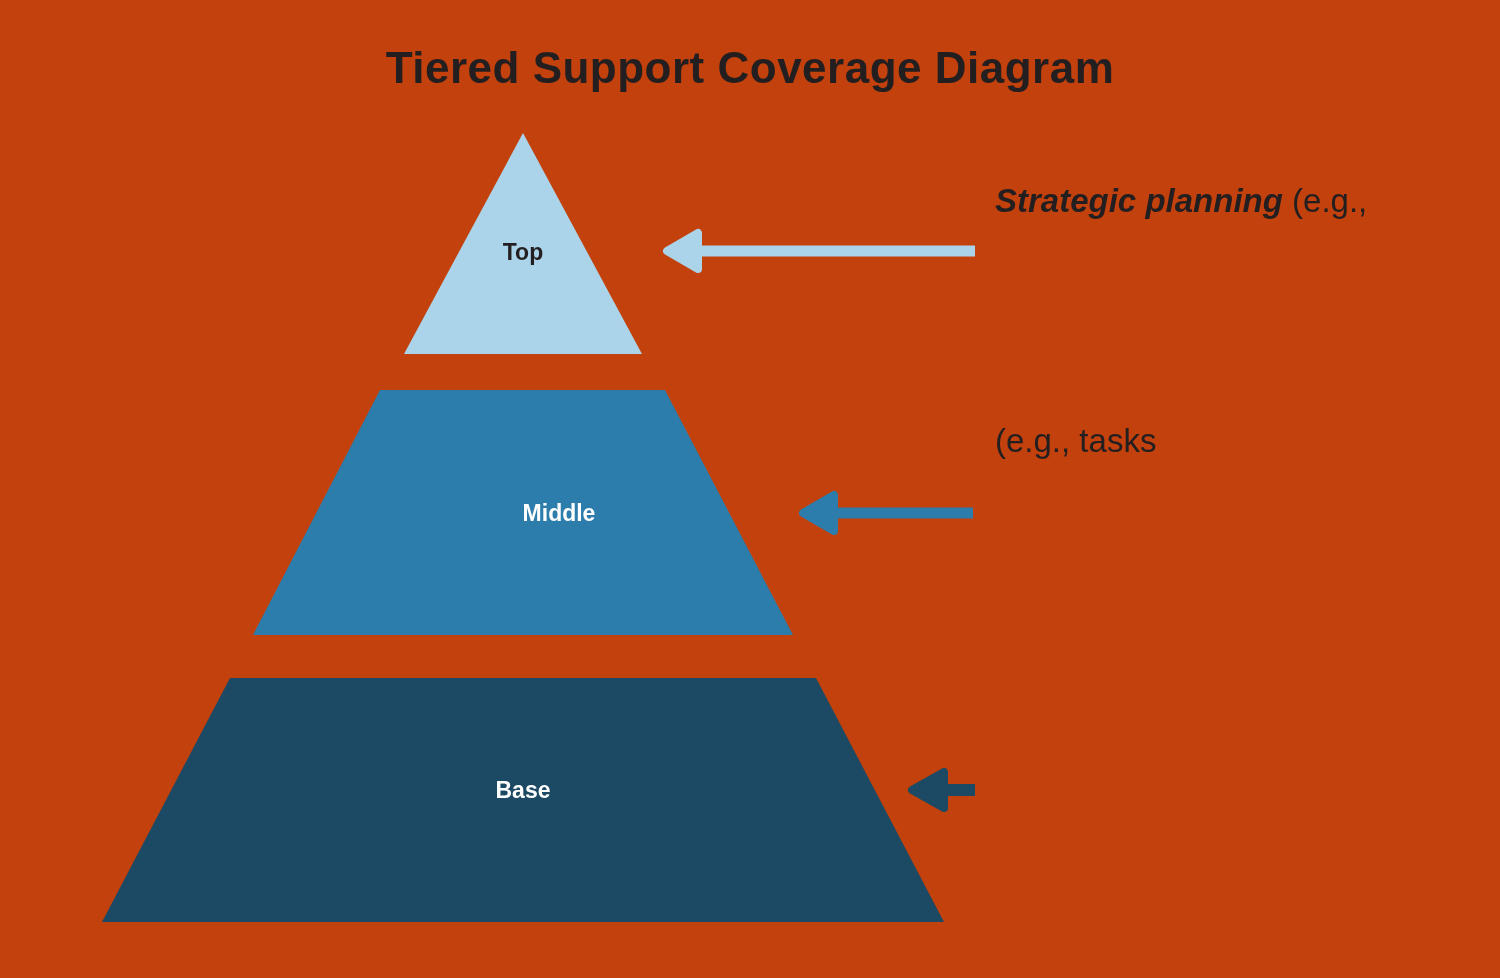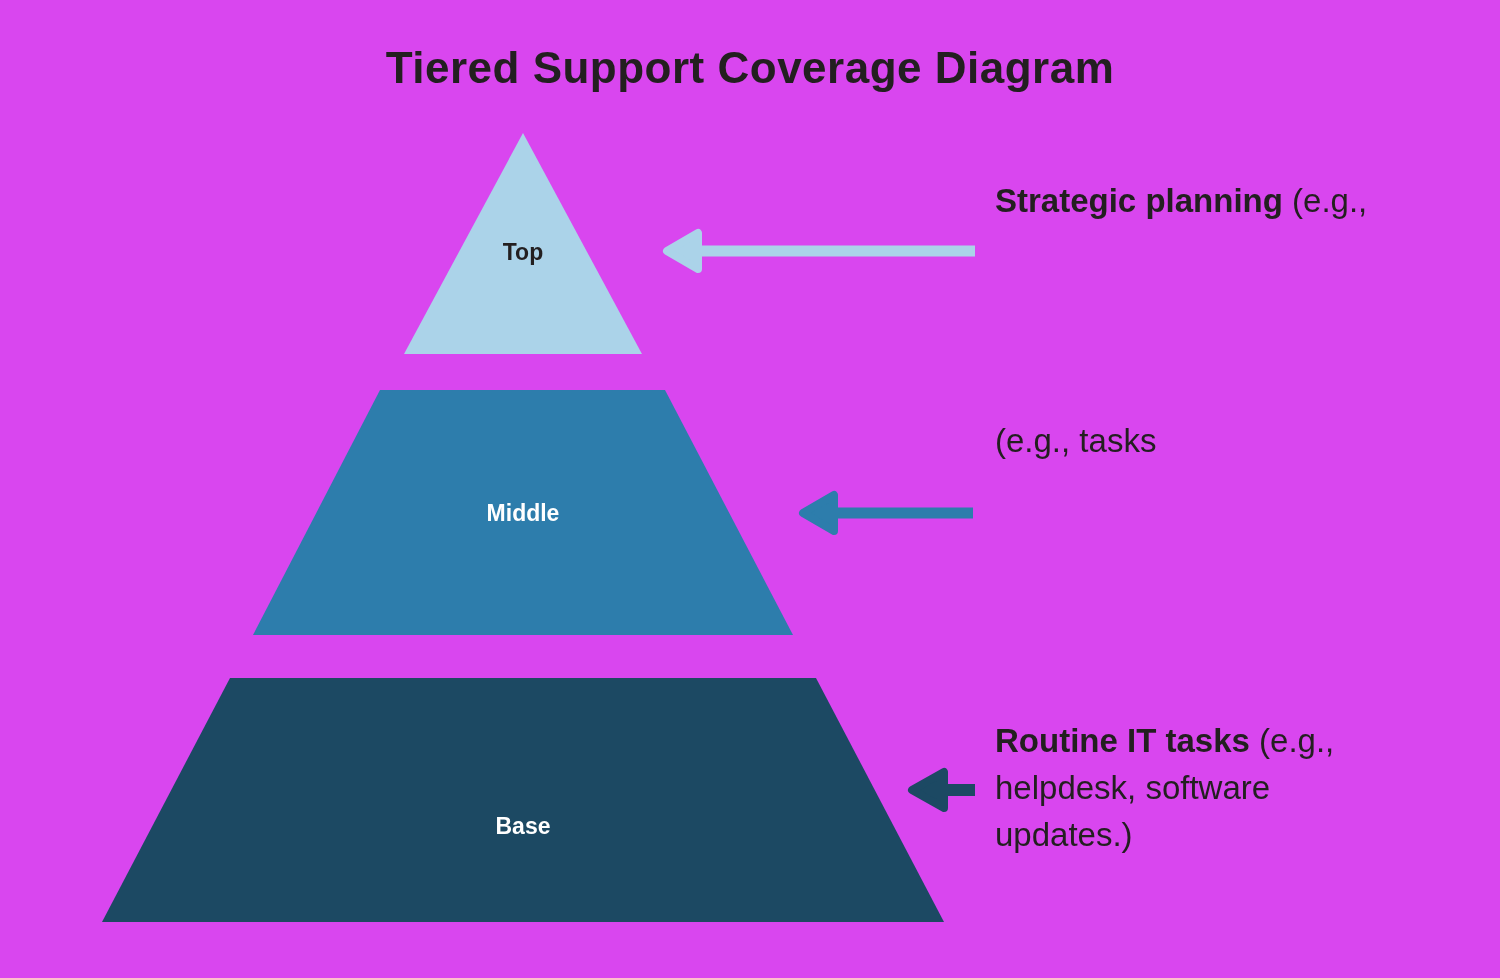--- a/index.html
+++ b/index.html
@@ -55,7 +55,7 @@
 </head>
 <body>
 
-<div class="page" style="color: rgb(35, 31, 32); background-color: #d946ef;">
+<div class="page" style="color: rgb(35, 31, 32); background-color: #c2410c;">
 
   <div class="title">Tiered Support Coverage Diagram</div>
 

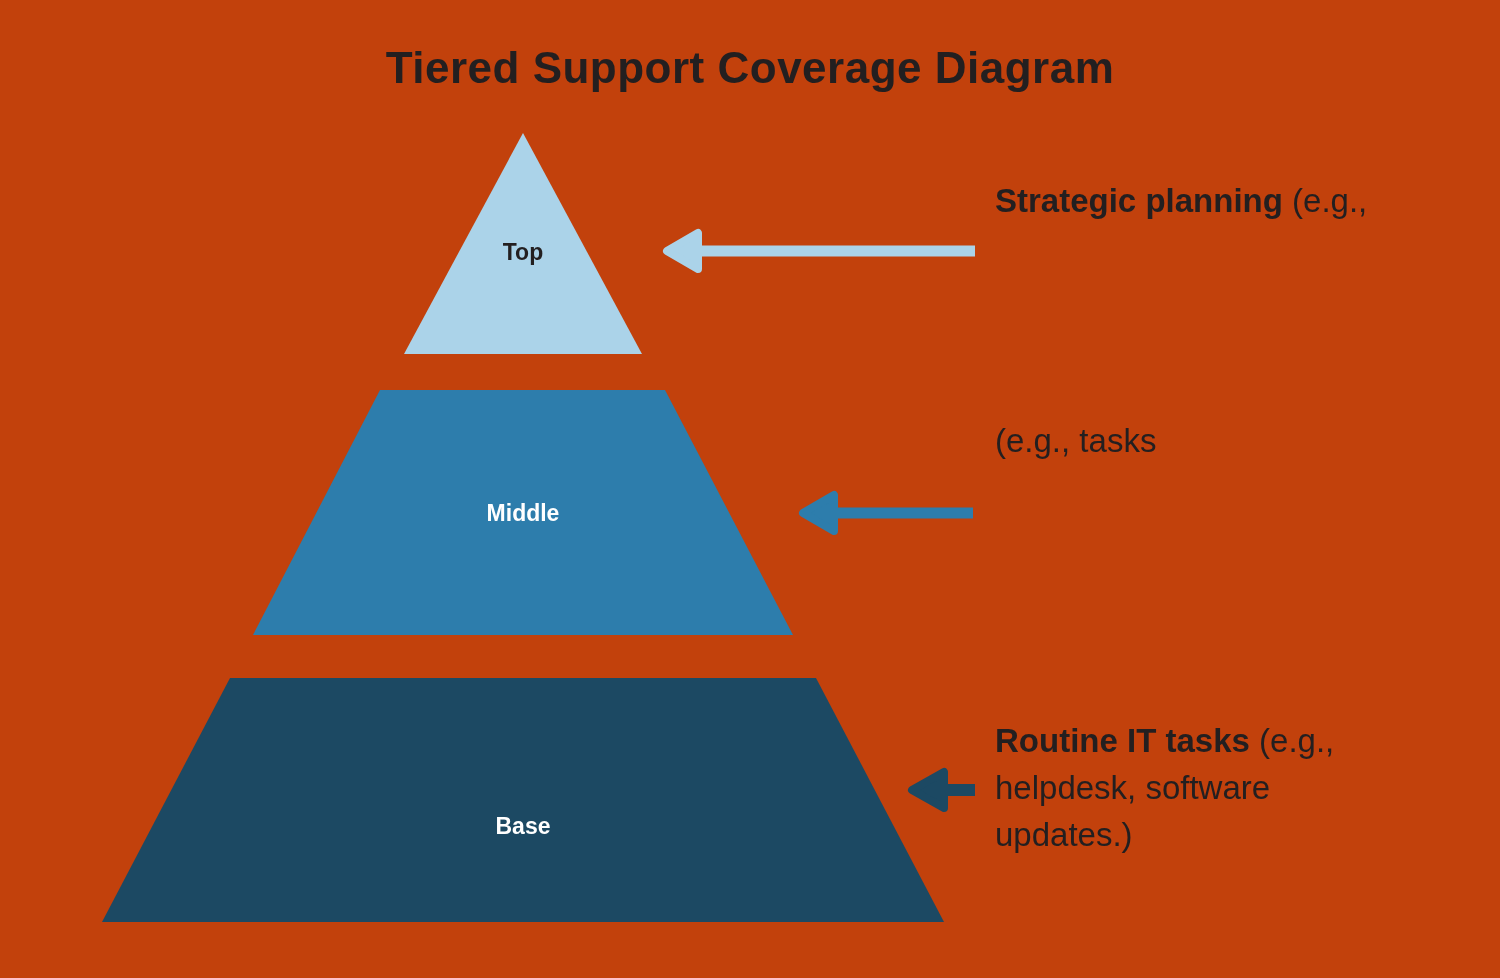--- a/index.html
+++ b/index.html
@@ -46,7 +46,7 @@
     line-height: 47px;
     font-weight: 400;
   }
-  .ann .b { font-weight: 700; }
+  .ann .b { font-weight: 700; font-style: italic; }
   .a1 { top: 177px; }
   .a2 { top: 417px; }
   .a3 { top: 717px; }

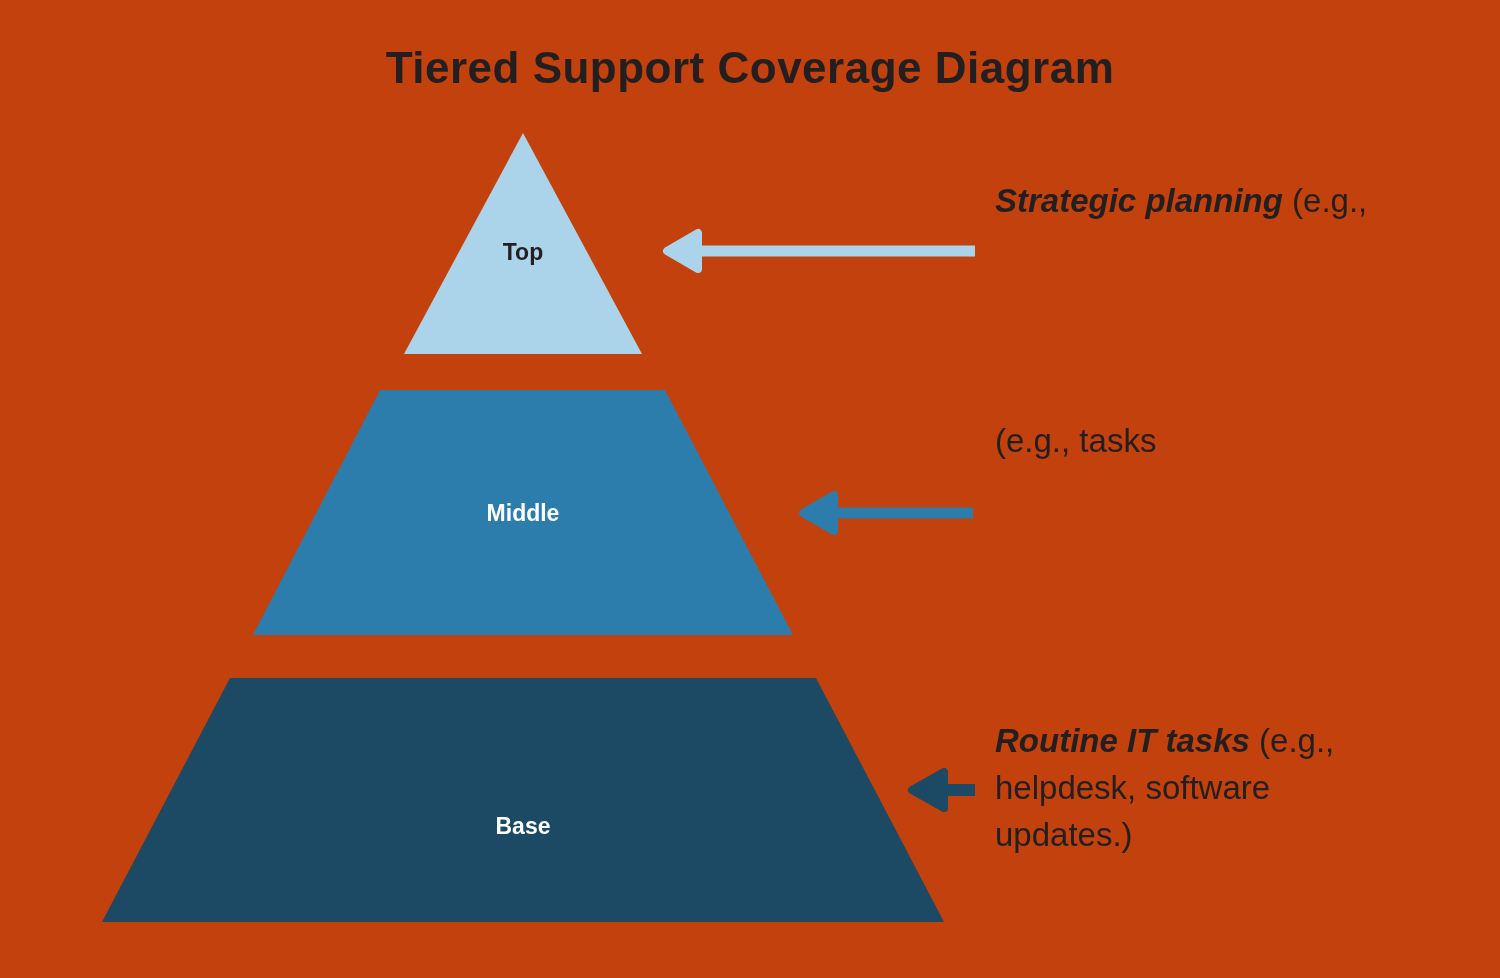--- a/index.html
+++ b/index.html
@@ -82,7 +82,7 @@
   </svg>
 
   <div class="tier-label tl-top" style="color: rgb(35, 31, 32);">Top</div>
-  <div class="tier-label tl-mid" style="color: rgb(255, 255, 255);">Middle</div>
+  <div class="tier-label tl-mid" style="color: rgb(255, 255, 255); margin-left: 36px;">Middle</div>
   <div class="tier-label tl-base" style="color: rgb(255, 255, 255);">Base</div>
 
   <div class="ann a1">

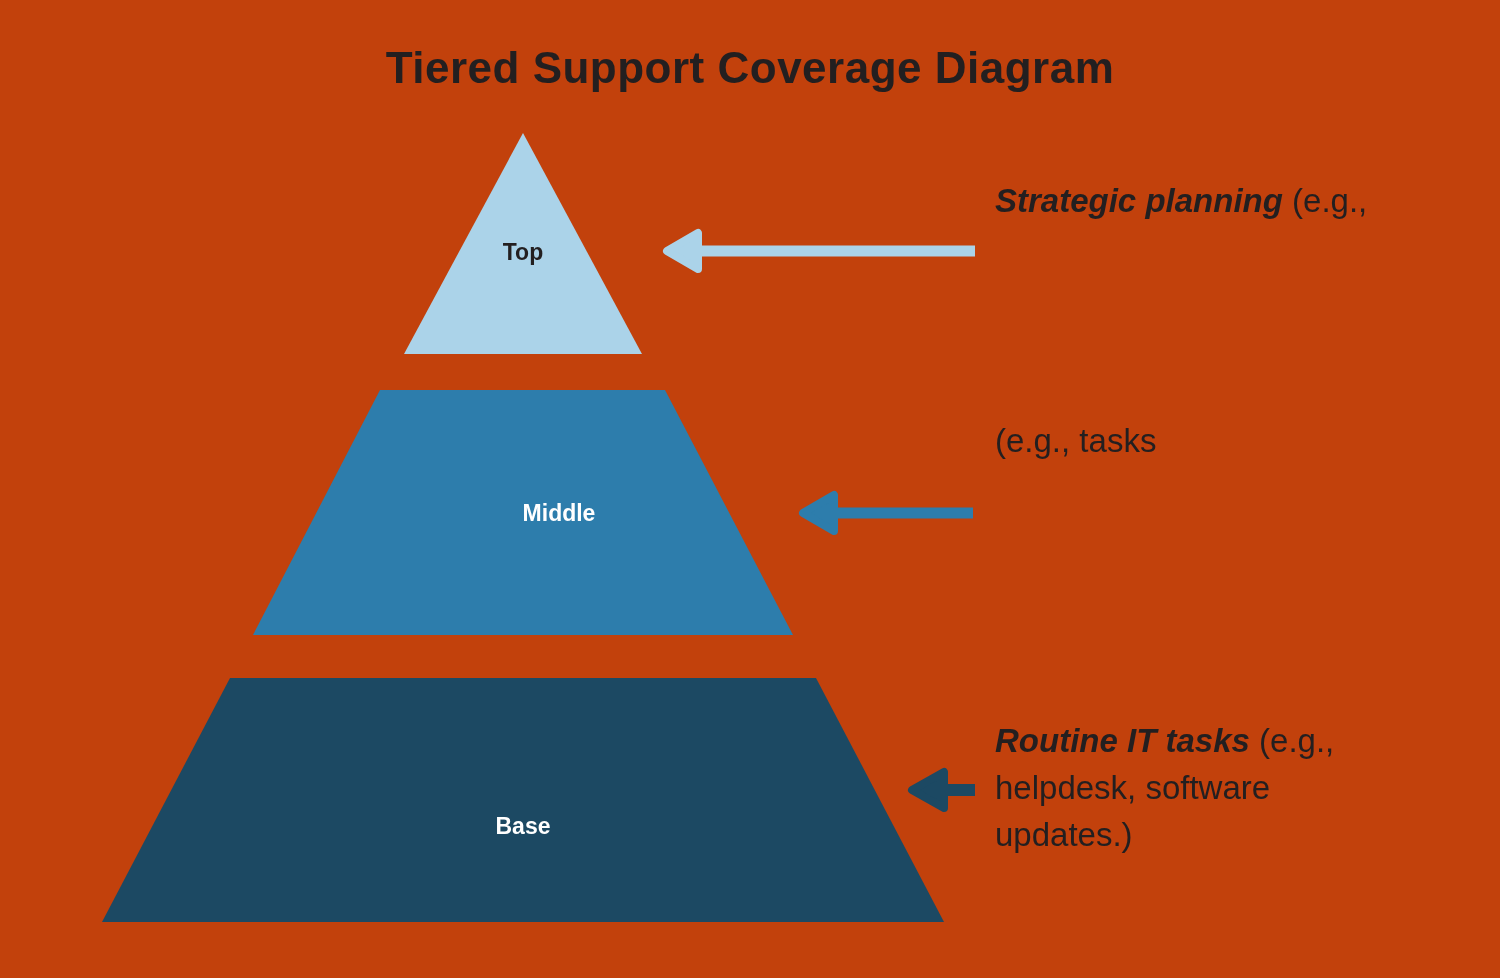--- a/index.html
+++ b/index.html
@@ -93,11 +93,6 @@
     <div class="ann-line">(e.g., tasks</div>
   </div>
 
-  <div class="ann a3">
-    <div class="ann-line"><span class="b">Routine IT tasks</span><span> (e.g.,</span></div>
-    <div class="ann-line">helpdesk, software</div>
-    <div class="ann-line">updates.)</div>
-  </div>
 
 </div>
 

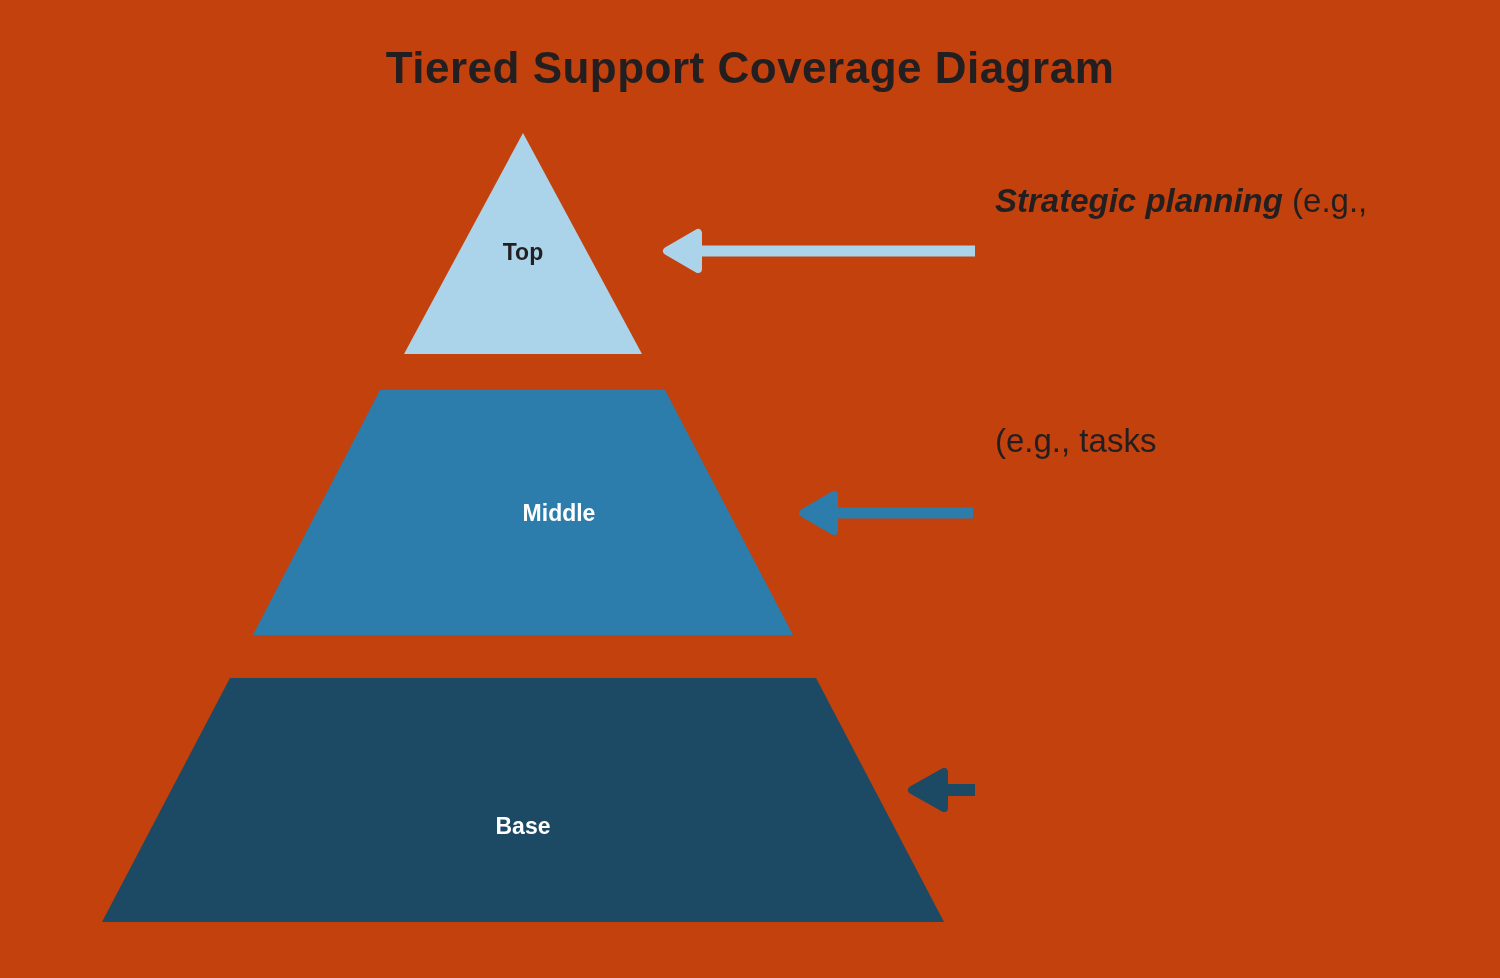--- a/index.html
+++ b/index.html
@@ -38,7 +38,7 @@
   }
   .tl-top  { left: 523px; top: 252px; }
   .tl-mid  { left: 523px; top: 513px; }
-  .tl-base { left: 523px; top: 790px; margin-top: 36px; }
+  .tl-base { left: 523px; top: 790px; }
   .ann {
     position: absolute;
     left: 995px;

